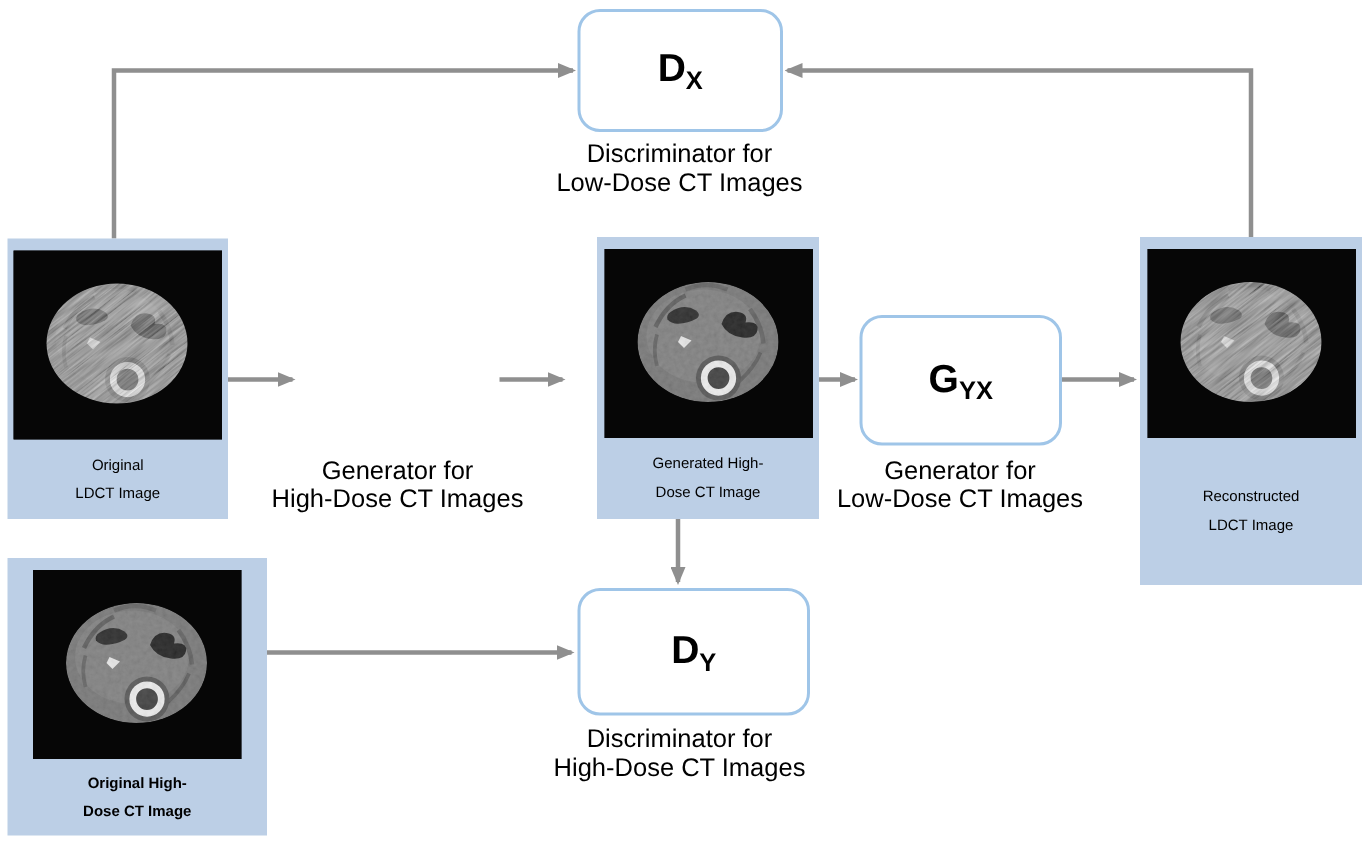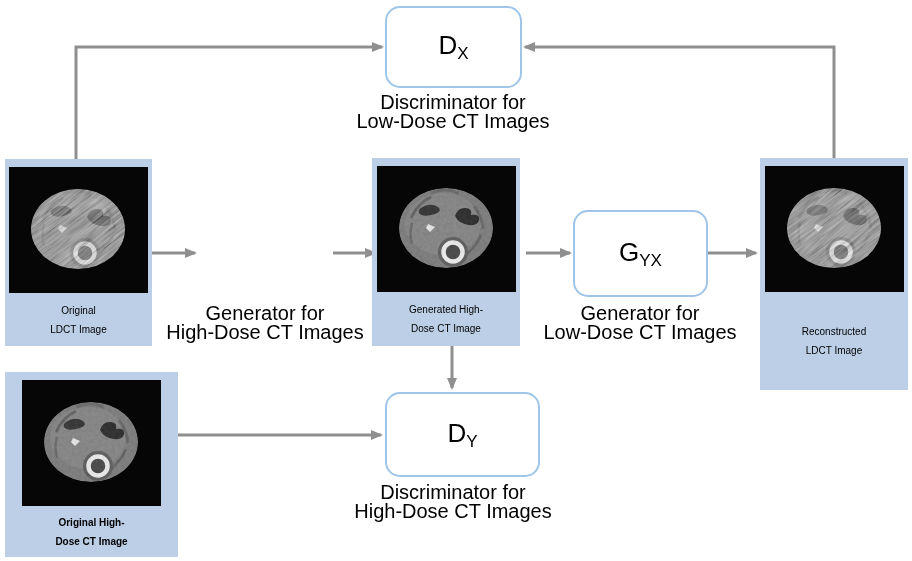--- a/index.html
+++ b/index.html
@@ -12,7 +12,7 @@
   #box-gxy{left:197px;top:210px;width:136px;height:87px;}
   #box-gyx{left:573px;top:210px;width:135px;height:87px;}
   #box-dy{left:385px;top:392px;width:155px;height:85px;}
-  .sym{font-weight:normal;font-size:26px;line-height:1;white-space:nowrap;}
+  .sym{font-weight:bold;font-size:26px;line-height:1;white-space:nowrap;}
   .sym .sub{font-size:17px;vertical-align:-5px;}
   .ncap{position:absolute;width:220px;text-align:center;font-size:20px;line-height:19px;}
   #cap-dx{left:343px;top:93px;}

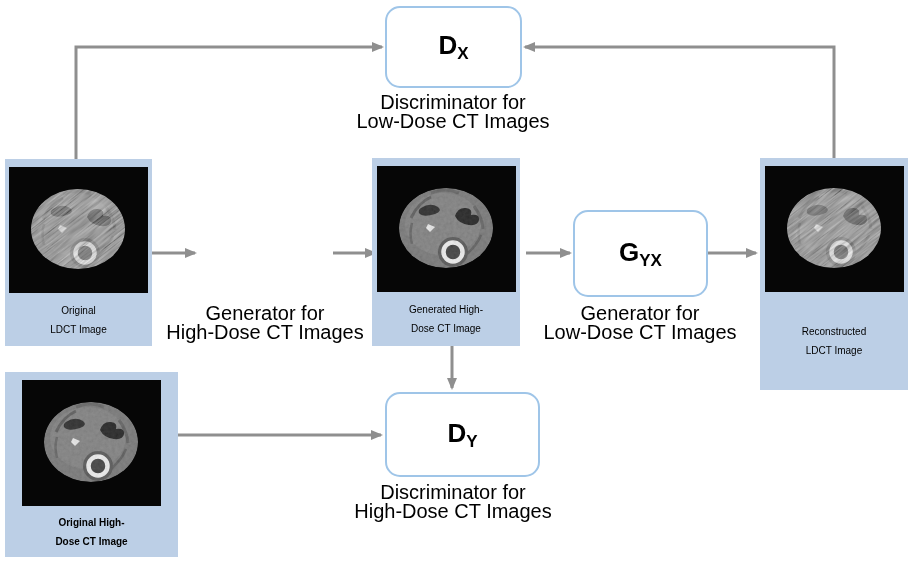--- a/index.html
+++ b/index.html
@@ -14,7 +14,7 @@
   #box-dy{left:385px;top:392px;width:155px;height:85px;}
   .sym{font-weight:bold;font-size:26px;line-height:1;white-space:nowrap;}
   .sym .sub{font-size:17px;vertical-align:-5px;}
-  .ncap{position:absolute;width:220px;text-align:center;font-size:20px;line-height:19px;}
+  .ncap{position:absolute;width:220px;text-align:center;font-size:17px;line-height:19px;}
   #cap-dx{left:343px;top:93px;}
   #cap-gxy{left:155px;top:304px;}
   #cap-gyx{left:530px;top:304px;}

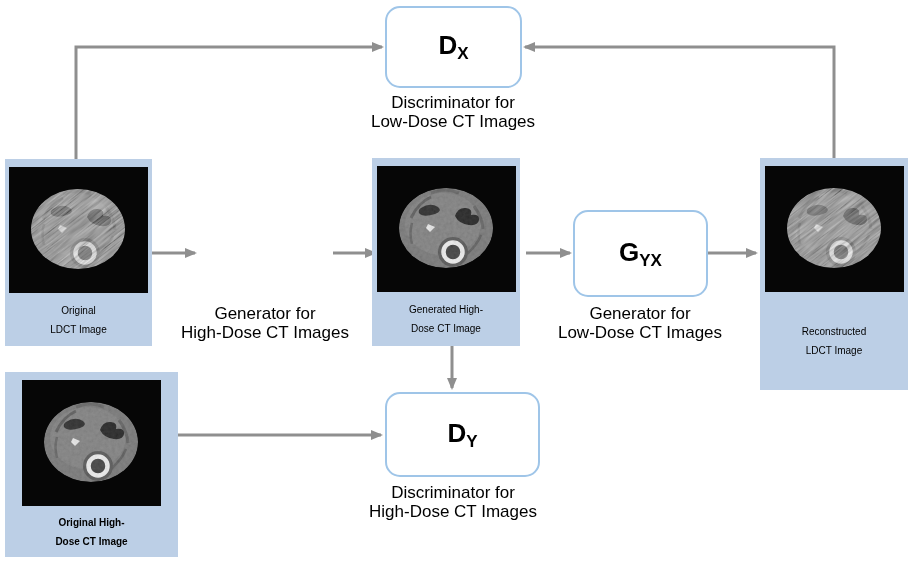--- a/index.html
+++ b/index.html
@@ -21,7 +21,7 @@
   #cap-dy{left:343px;top:483px;}
   .panel{position:absolute;background:var(--panel-bg,#bccfe6);display:flex;flex-direction:column;align-items:center;box-sizing:border-box;}
   #panel-a{left:5px;top:159px;width:147px;height:187px;}
-  #panel-b{left:372px;top:158px;width:148px;height:188px;}
+  #panel-b{left:398px;top:158px;width:148px;height:188px;}
   #panel-c{left:760px;top:158px;width:148px;height:232px;}
   #panel-d{left:5px;top:372px;width:173px;height:185px;font-weight:bold;}
   .ct{width:139px;height:126px;margin-top:8px;background:#000;}

